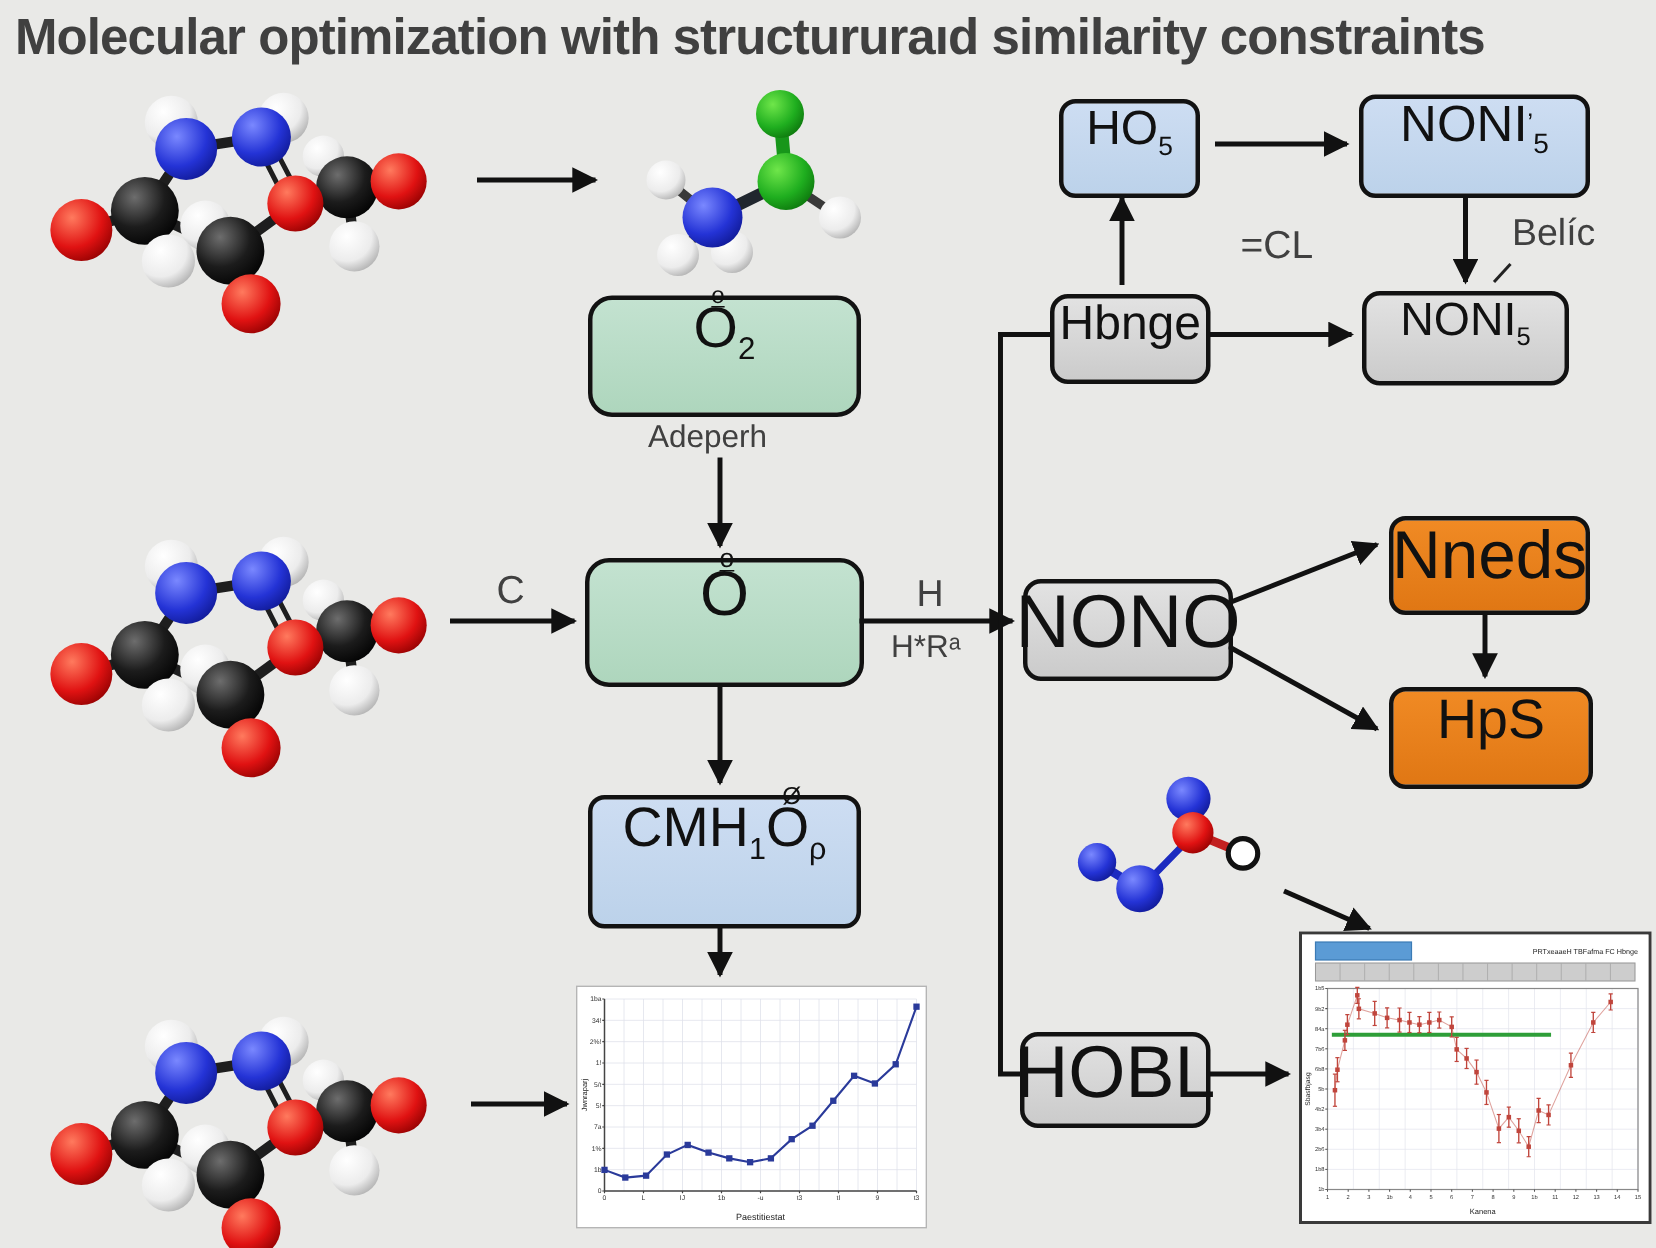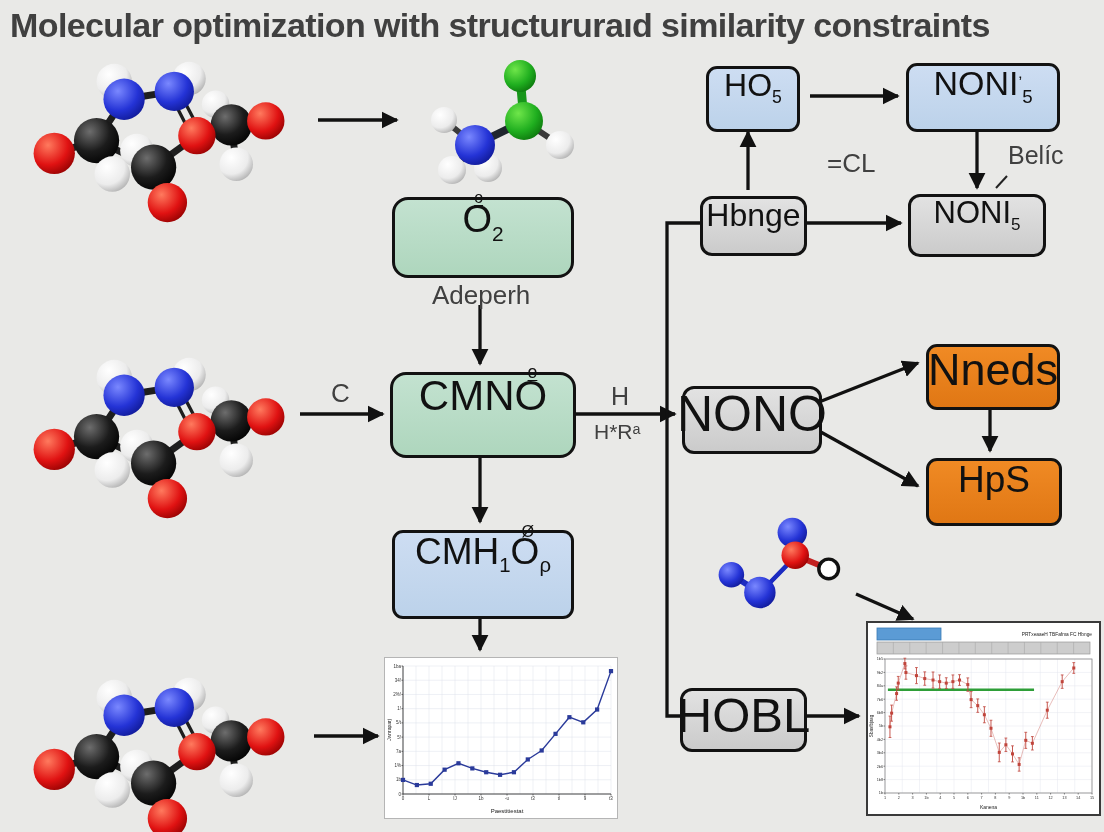--- a/index.html
+++ b/index.html
@@ -216,7 +216,7 @@
   <span>HOBL</span>
 </div>
 
-<div class="lbl" style="left:432px;top:280px;font-size:26px">Adeperh</div>
+<div class="lbl" style="left:432px;top:280px;font-size:21px">Adeperh</div>
 <div class="lbl" style="left:331px;top:378px;font-size:26px">C</div>
 <div class="lbl" style="left:611px;top:382px;font-size:25px">H</div>
 <div class="lbl" style="left:594px;top:420px;font-size:21px">H*Rᵃ</div>

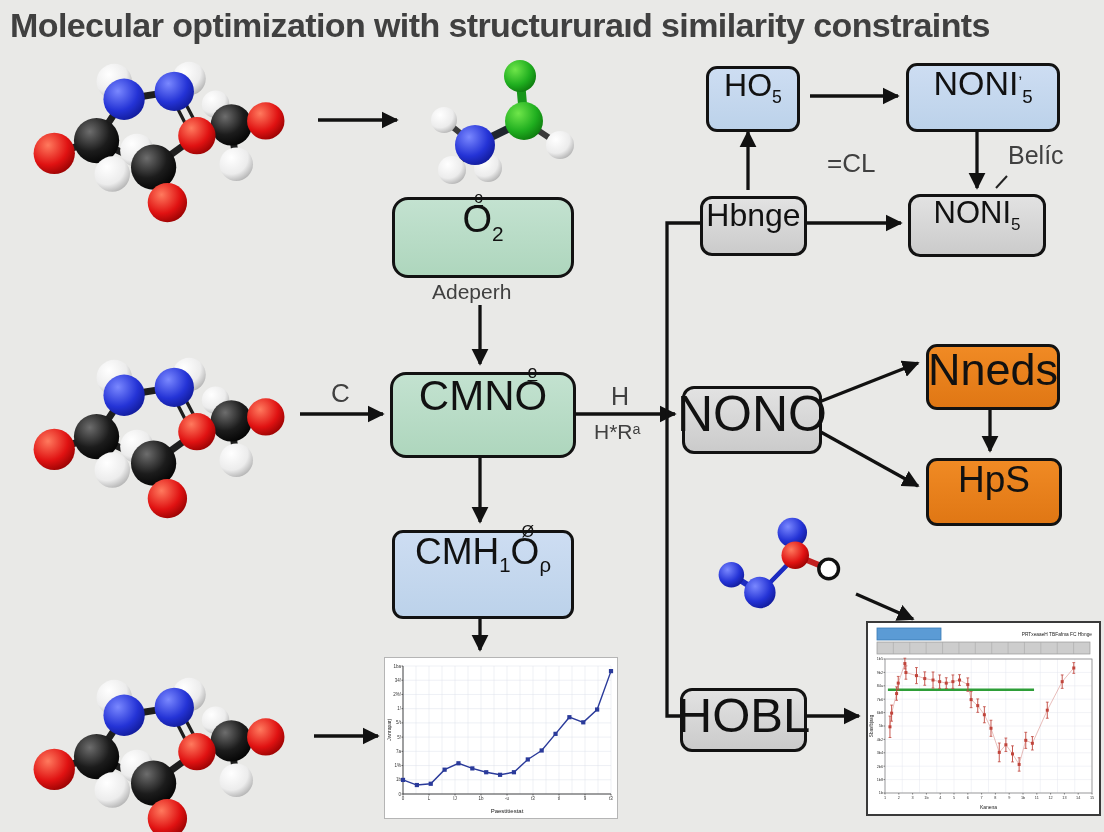--- a/index.html
+++ b/index.html
@@ -177,7 +177,7 @@
 </div>
 
 <div class="fbox green" style="left:390px;top:372px;width:180px;height:80px;font-size:42px">
-  <span><span>CMN</span><span class="oo"><span class="ov">o</span><span>O</span></span></span>
+  <span><span class="oo"><span class="ov">o</span><span>O</span></span></span>
 </div>
 
 <div class="fbox bluebox" style="left:392px;top:530px;width:176px;height:83px;font-size:37px">

